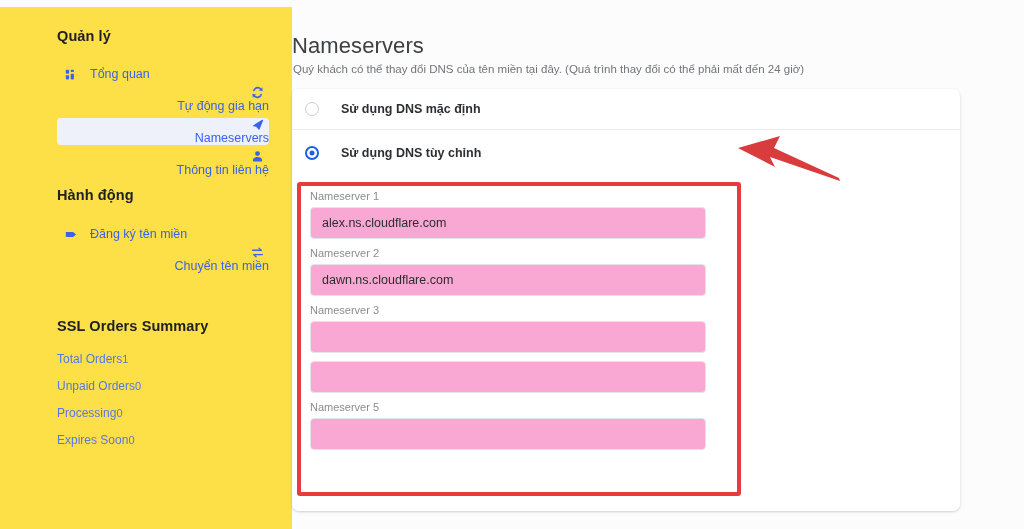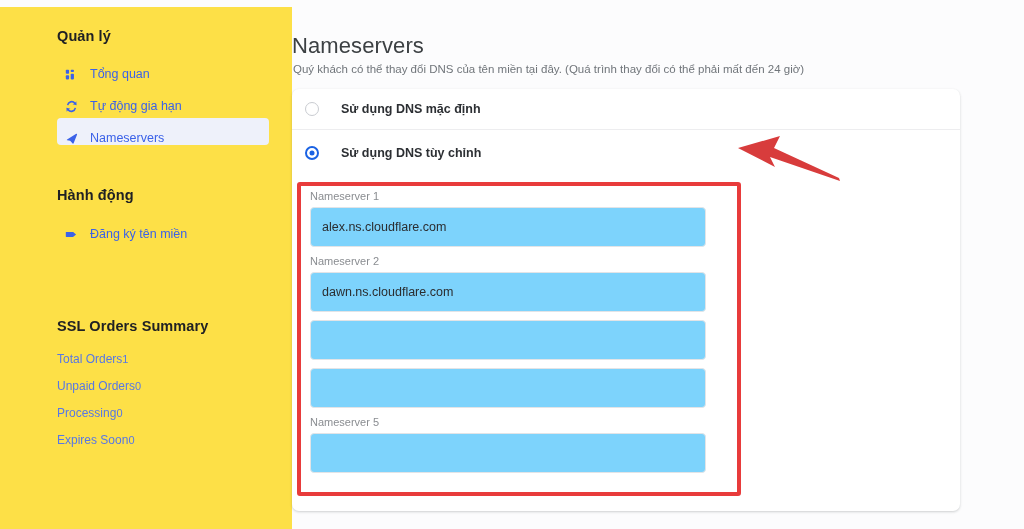--- a/index.html
+++ b/index.html
@@ -50,7 +50,7 @@
     text-decoration: none;
     cursor: pointer;
   }
-  .nav-item + .nav-item { margin-top: 5px; }
+  .nav-item + .nav-item { margin-top: 5px; flex-direction: column; }
   .nav-item.active { background: #eef1fa; }
   .nav-icon {
     width: 18px; min-width: 18px;

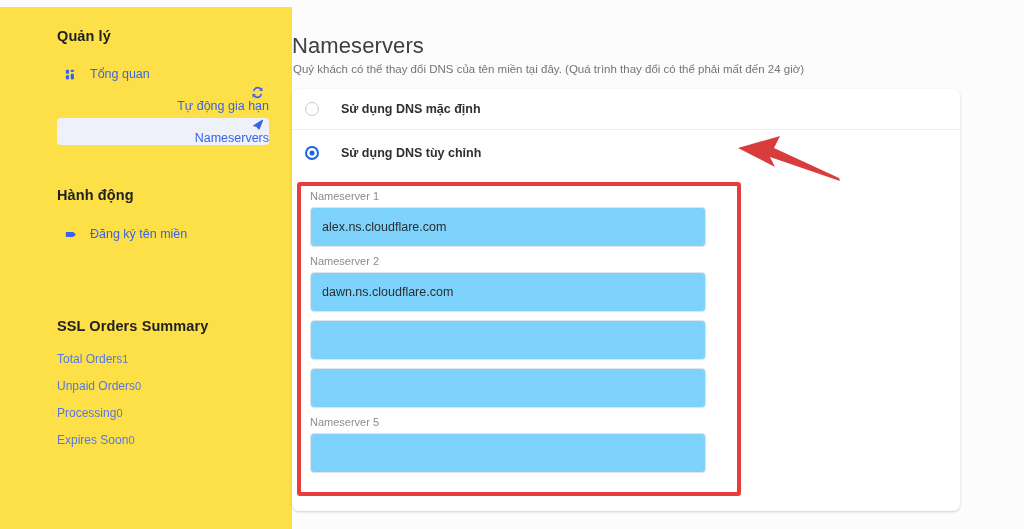--- a/index.html
+++ b/index.html
@@ -242,6 +242,15 @@
         <span class="nav-label">Nameservers</span>
       </div>
 
+      <div class="nav-item">
+        <span class="nav-icon">
+          <svg width="13" height="13" viewBox="0 0 16 16" fill="currentColor">
+            <circle cx="8" cy="4.4" r="3"></circle>
+            <path d="M8 8.6c-3.1 0-5.6 1.7-5.6 3.4V14h11.2v-2c0-1.7-2.5-3.4-5.6-3.4z"></path>
+          </svg>
+        </span>
+        <span class="nav-label">Thông tin liên hệ</span>
+      </div>
     </nav>
 
     <div class="side-heading" id="h-action">Hành động</div>

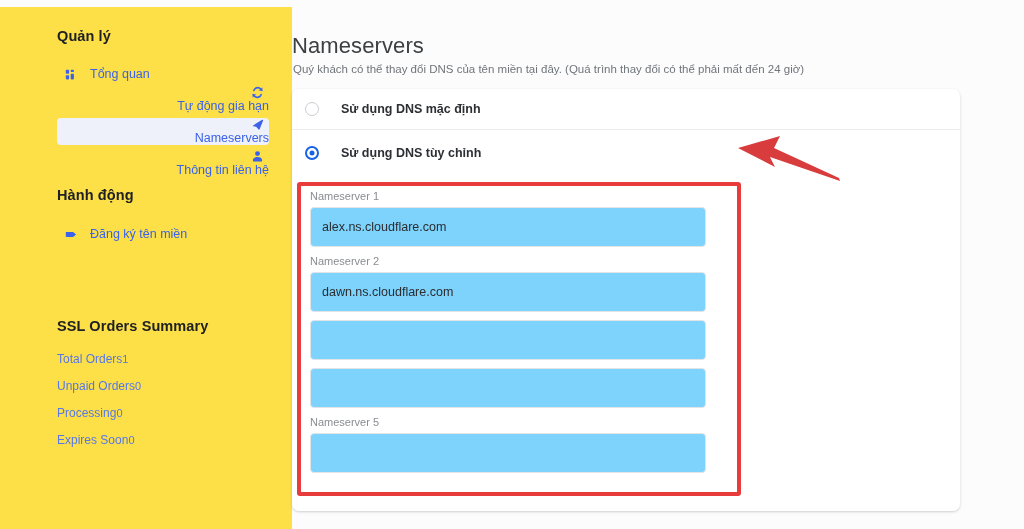--- a/index.html
+++ b/index.html
@@ -180,10 +180,10 @@
   .ns-input {
     display: block;
     width: 396px;
-    height: 40px;
+    height: 32px;
     border: 1px solid #e2e4e7;
     border-radius: 4px;
-    background: #7dd3fc;
+    background: #f9a8d4;
     font-size: 12.5px;
     font-family: "Liberation Sans", sans-serif;
     color: #2b2d30;

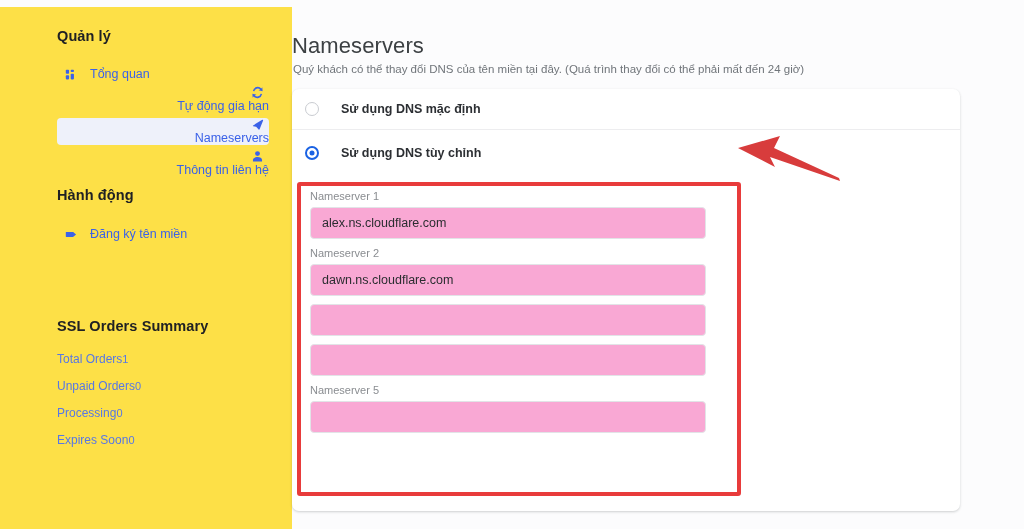--- a/index.html
+++ b/index.html
@@ -267,6 +267,17 @@
         <span class="nav-label">Đăng ký tên miền</span>
       </div>
 
+      <div class="nav-item">
+        <span class="nav-icon">
+          <svg width="13" height="13" viewBox="0 0 16 16" fill="none" stroke="currentColor" stroke-width="1.6" stroke-linecap="round" stroke-linejoin="round">
+            <path d="M2 5.2h10.3"></path>
+              <path d="M9.8 2.6l2.7 2.6"></path>
+            <path d="M14 10.6H3.7"></path>
+              <path d="M6.2 13.2 3.5 10.6"></path>
+          </svg>
+        </span>
+        <span class="nav-label">Chuyển tên miền</span>
+      </div>
     </nav>
 
     <div class="side-heading" id="h-ssl">SSL Orders Summary</div>

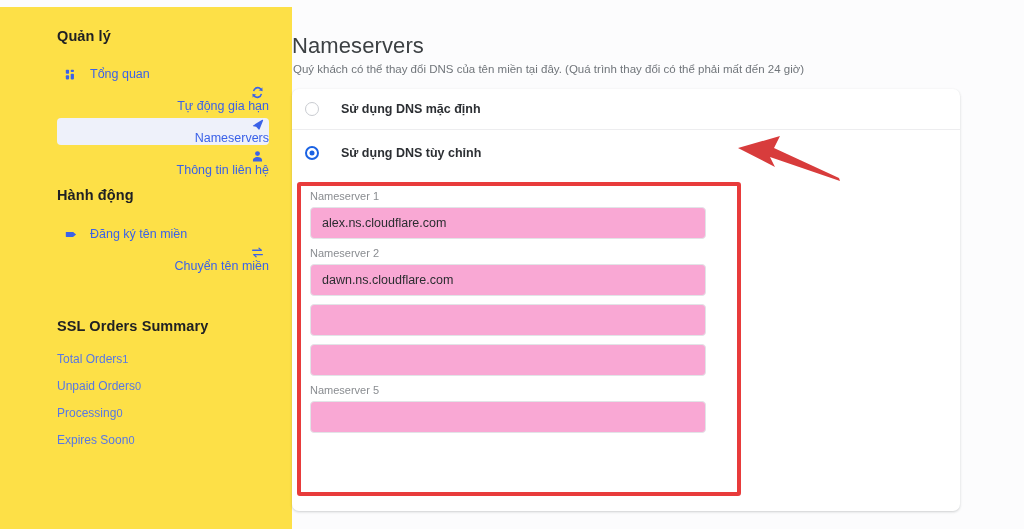--- a/index.html
+++ b/index.html
@@ -335,6 +335,7 @@
         </div>
 
         <div class="ns-field">
+          <label class="ns-label">Nameserver 3</label>
           <input class="ns-input" type="text" value="" style="">
         </div>
 

